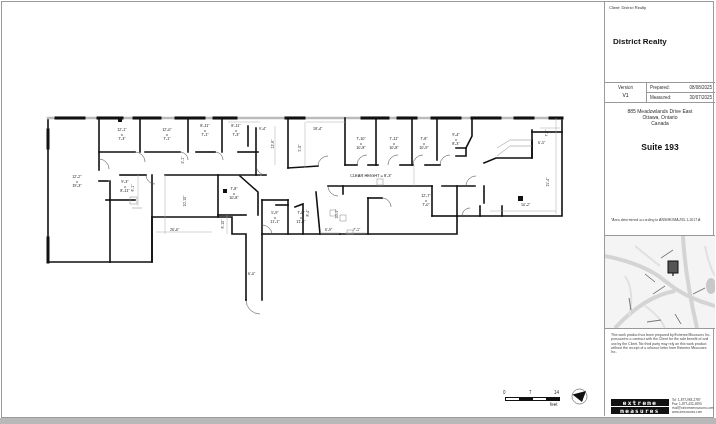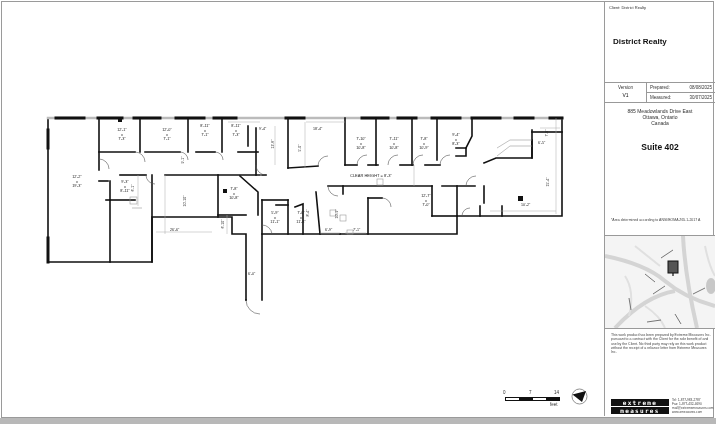--- a/index.html
+++ b/index.html
@@ -293,7 +293,7 @@
     <div>Ottawa, Ontario</div>
     <div>Canada</div>
   </div>
-  <div class="tb-suite">Suite 402</div>
+  <div class="tb-suite">Suite 193</div>
   <div class="tb-note">*Area determined according to ANSI/BOMA Z65.1-2017 A</div>
   <div class="tb-map">
     <svg width="110" height="92" viewBox="0 0 110 92">

